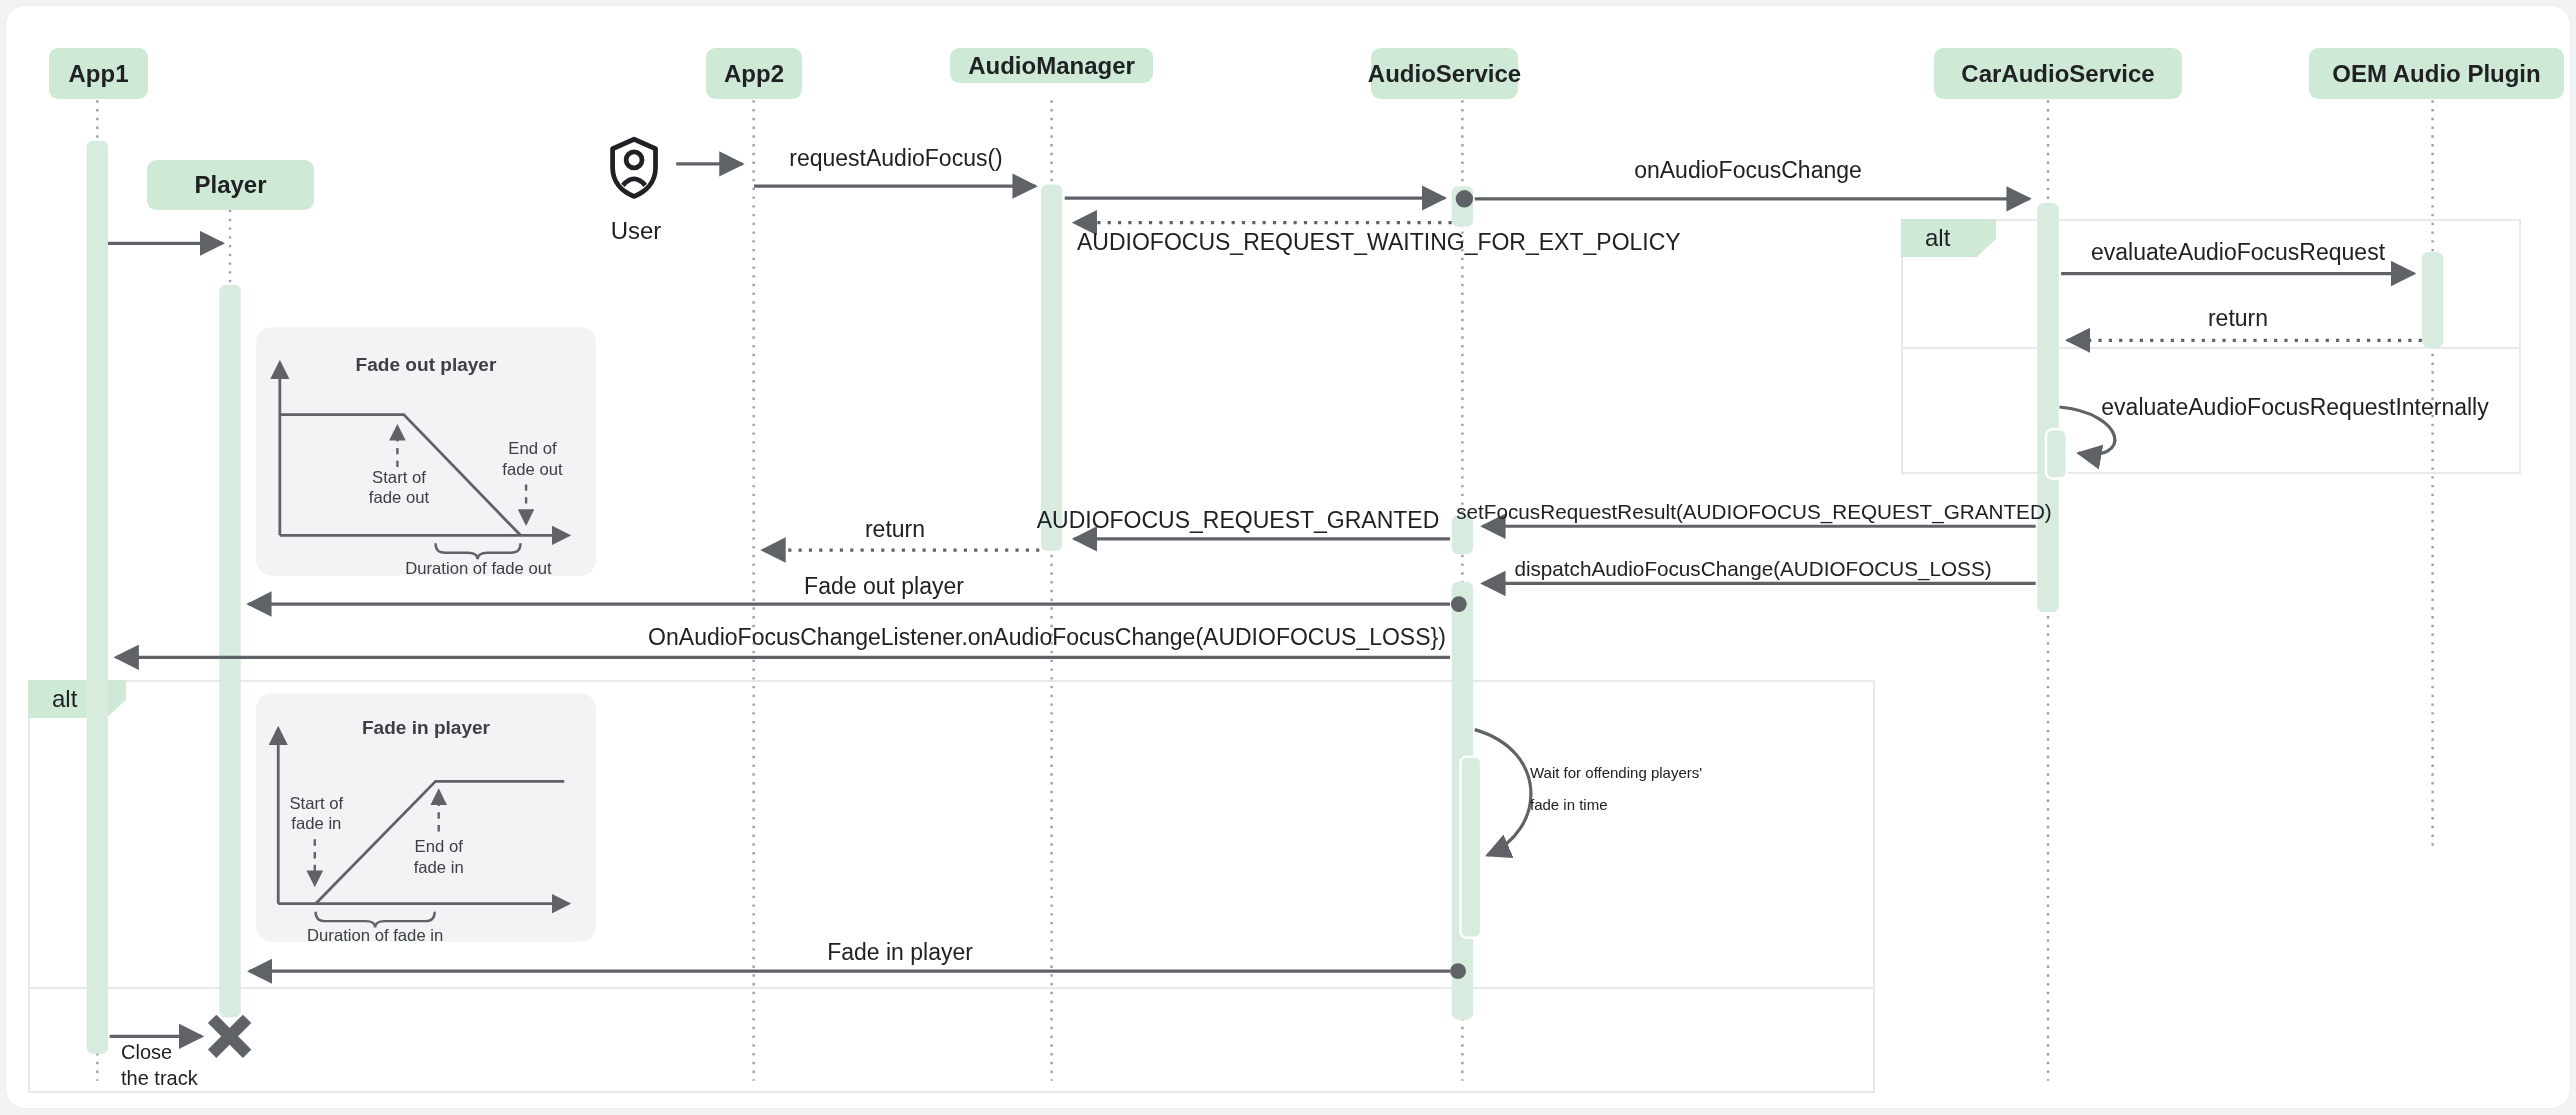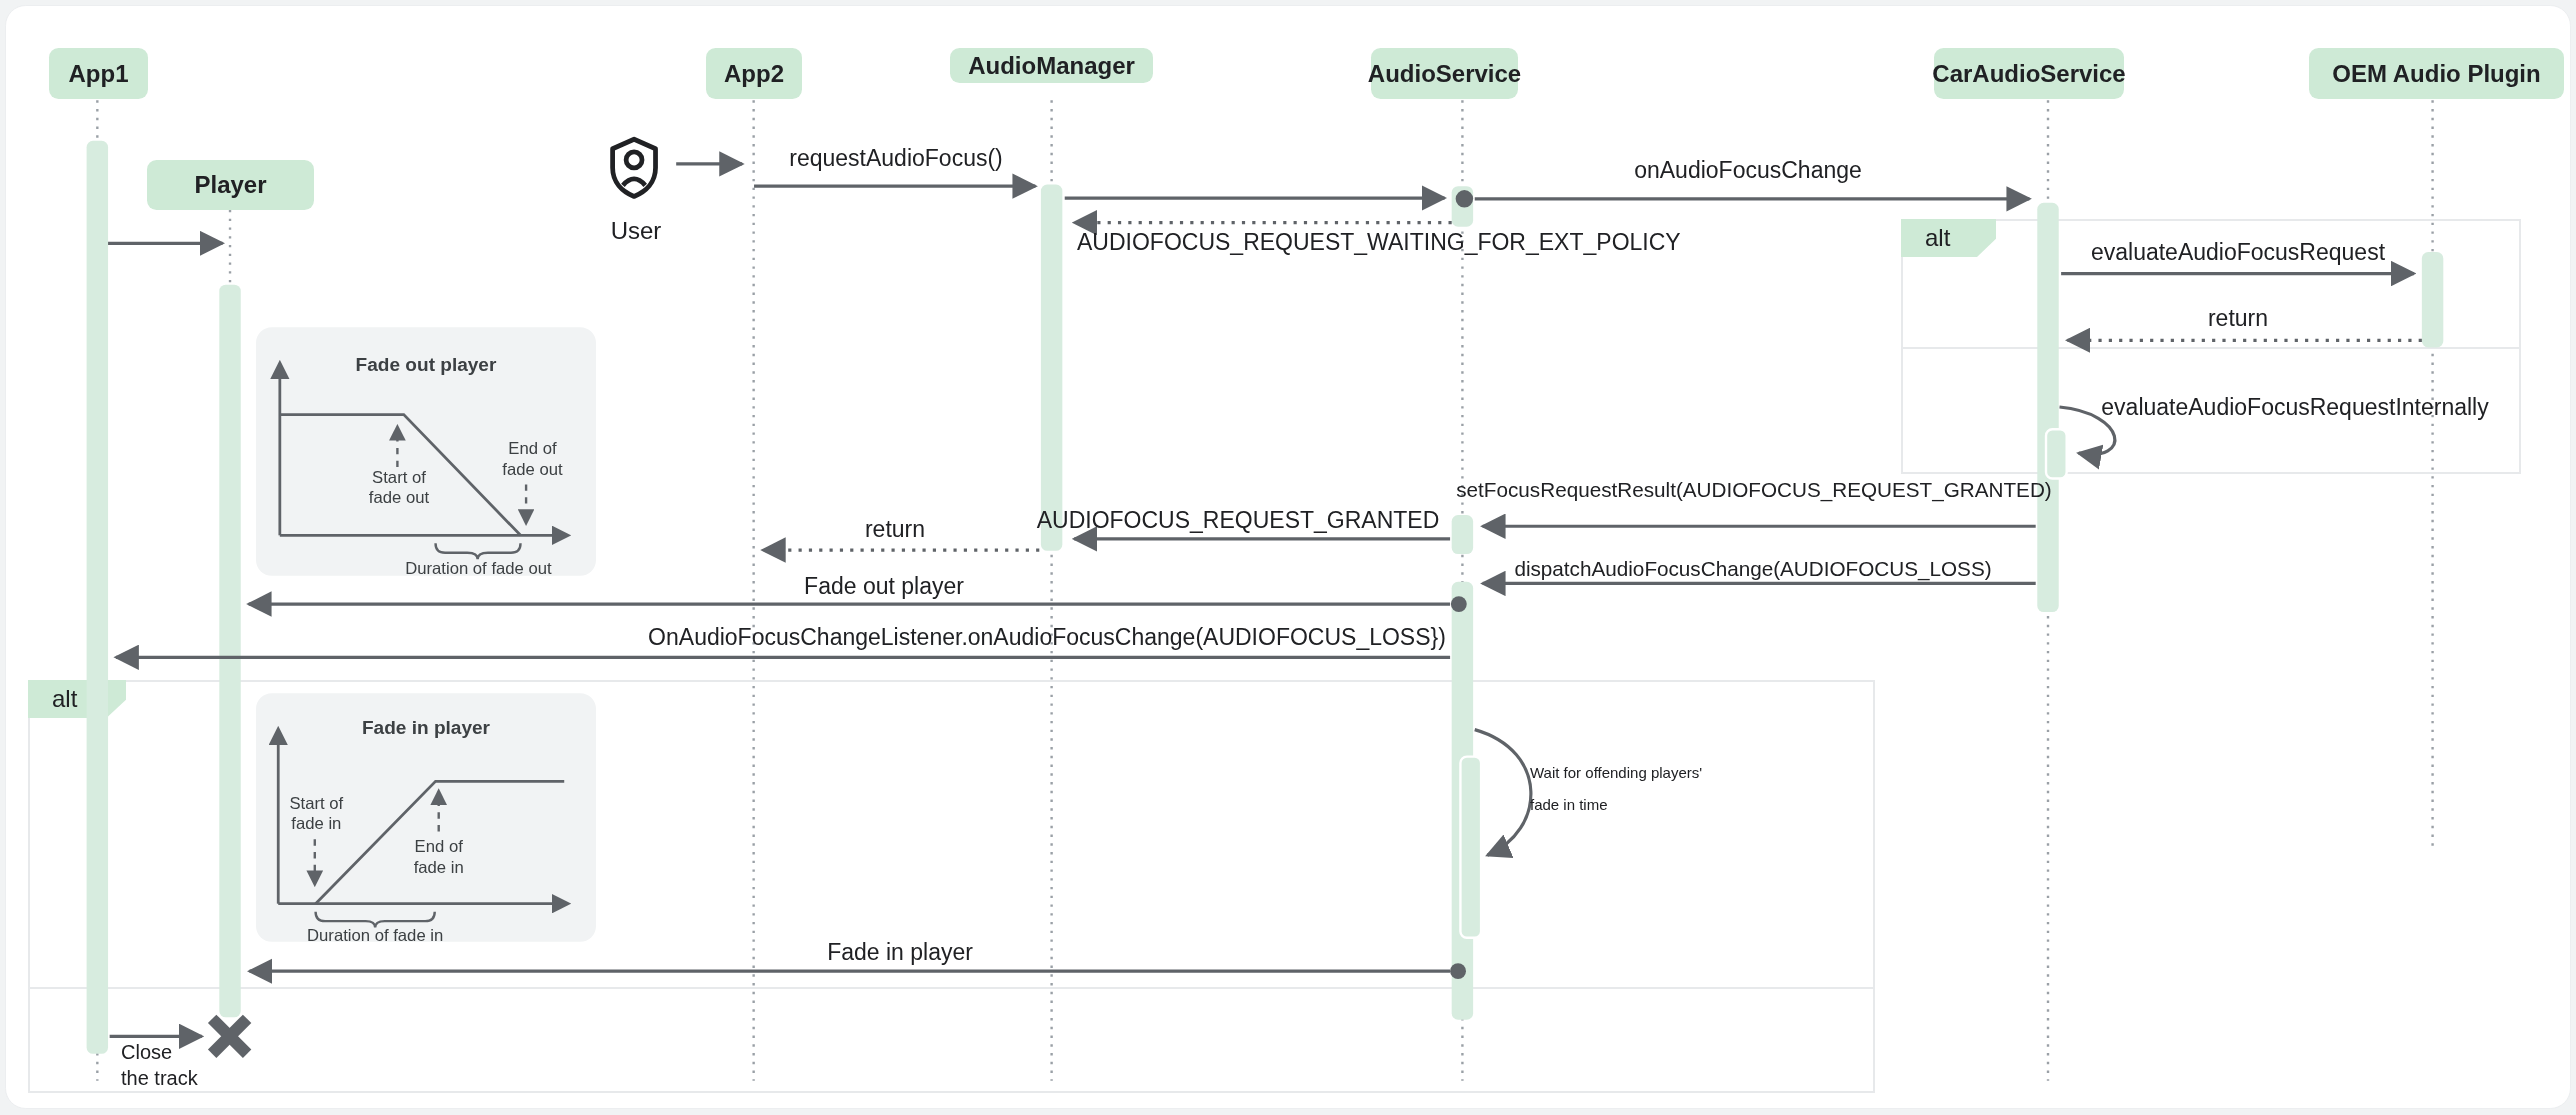--- a/index.html
+++ b/index.html
@@ -130,7 +130,7 @@
   <div class="participant" style="left:1371px;top:48px;width:147px;height:51px;">
       <span>AudioService</span>
     </div>
-  <div class="participant" style="left:1934px;top:48px;width:190px;height:51px;">
+  <div class="participant" style="left:1934px;top:48px;width:248px;height:51px;">
       <span>CarAudioService</span>
     </div>
   <div class="participant" style="left:2309px;top:48px;width:255px;height:51px;">

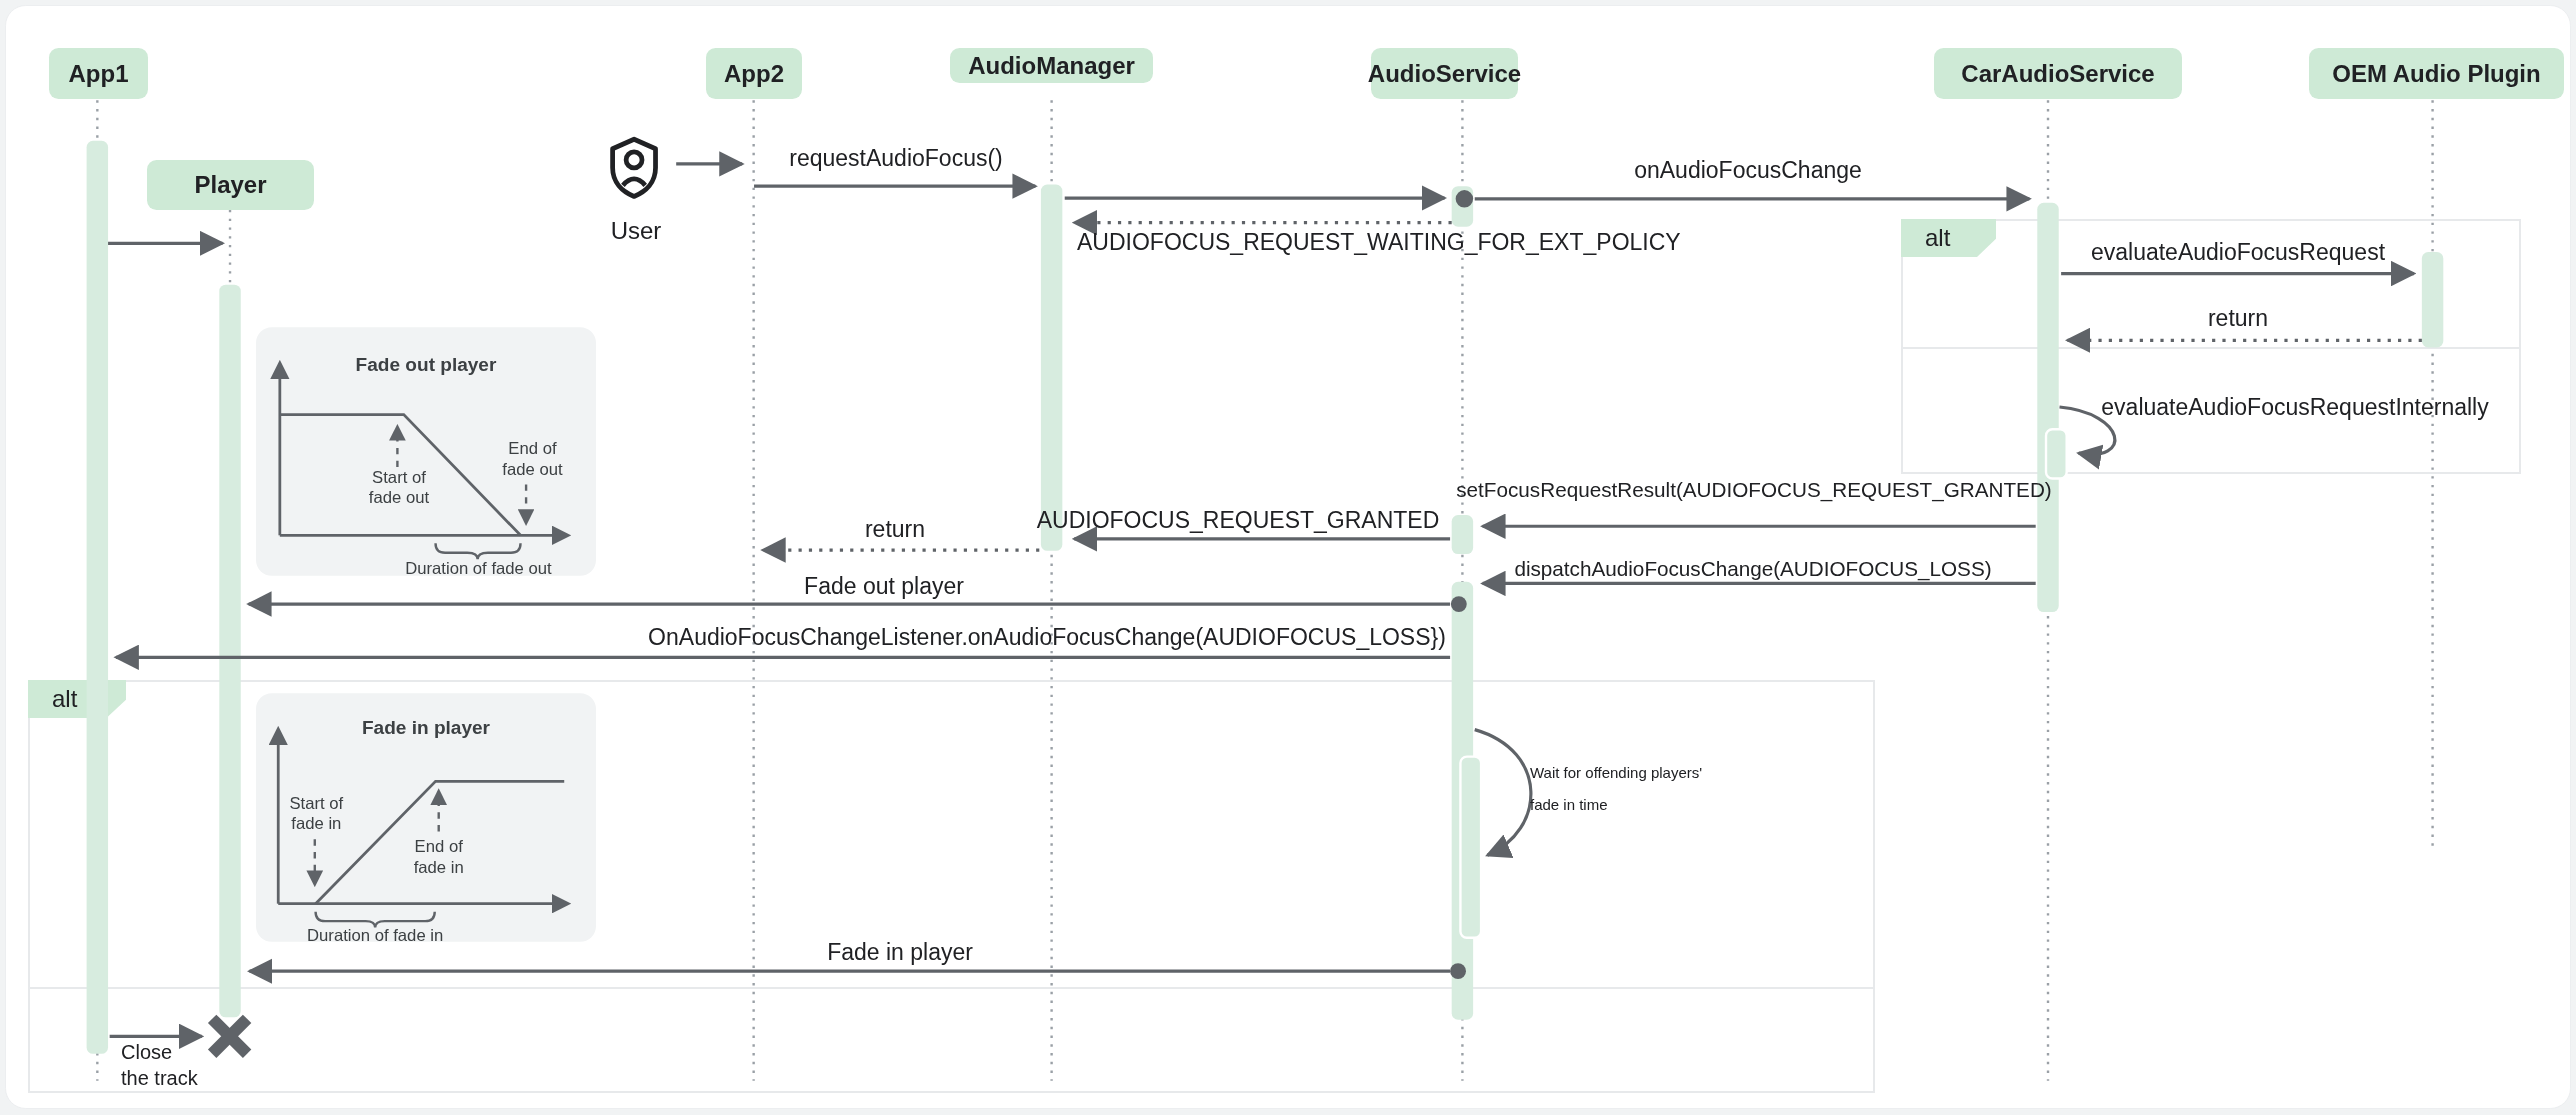--- a/index.html
+++ b/index.html
@@ -144,7 +144,7 @@
   <div class="lbl" style="left:2238px;top:252px;">evaluateAudioFocusRequest</div>
   <div class="lbl" style="left:2238px;top:318px;">return</div>
   <div class="lbl" style="left:2295px;top:407px;">evaluateAudioFocusRequestInternally</div>
-  <div class="lbl sm" style="left:1754px;top:490px;">setFocusRequestResult(AUDIOFOCUS_REQUEST_GRANTED)</div>
+  <div class="lbl sm" style="left:1754px;top:512px;">setFocusRequestResult(AUDIOFOCUS_REQUEST_GRANTED)</div>
   <div class="lbl" style="left:1238px;top:520px;">AUDIOFOCUS_REQUEST_GRANTED</div>
   <div class="lbl" style="left:895px;top:529px;">return</div>
   <div class="lbl sm" style="left:1753px;top:569px;">dispatchAudioFocusChange(AUDIOFOCUS_LOSS)</div>

